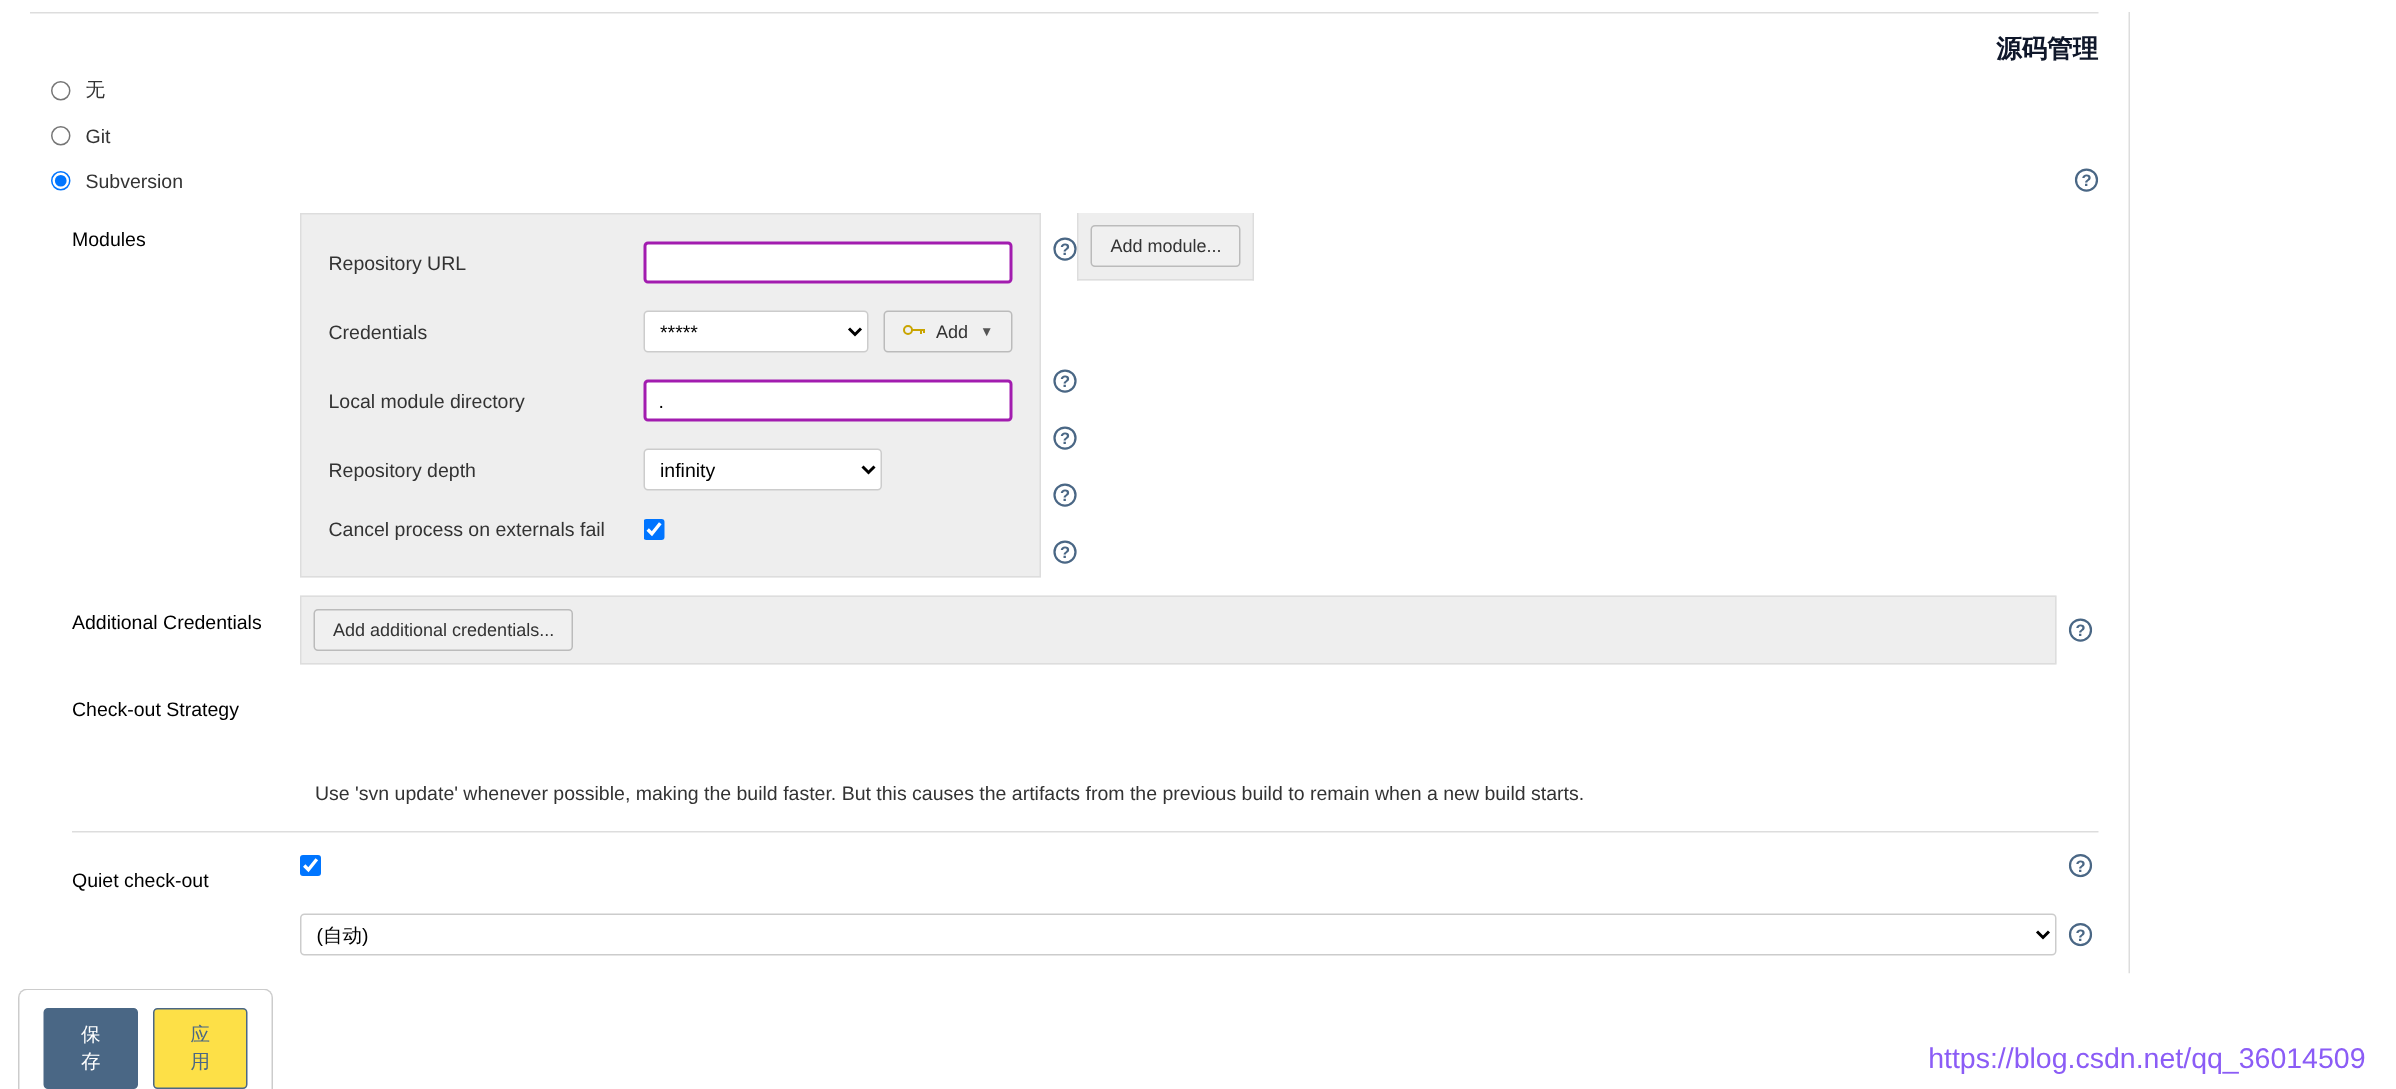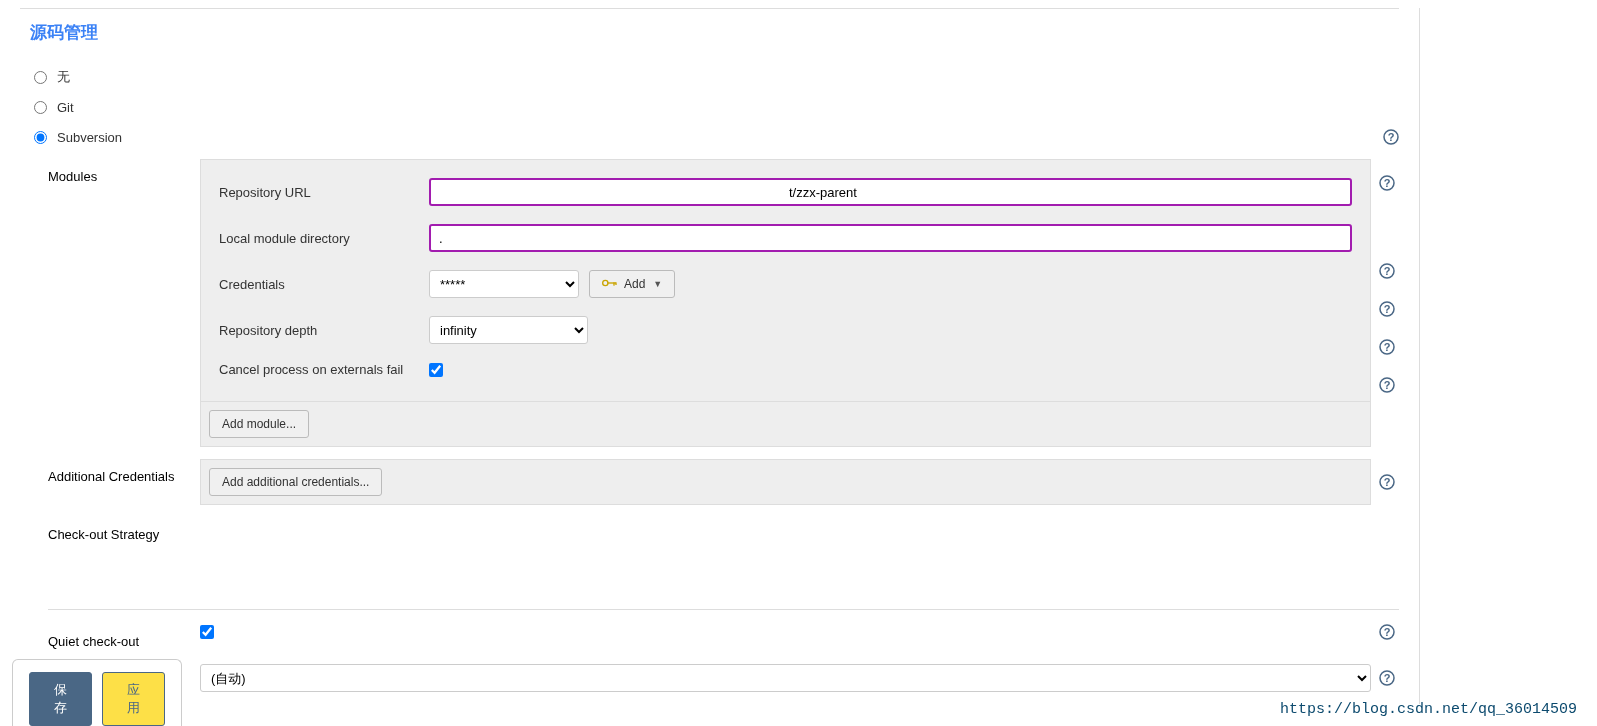--- a/index.html
+++ b/index.html
@@ -23,8 +23,9 @@
     .section-title {
       font-size: 17px;
       font-weight: bold;
-      margin: 12px 0 24px 10px;
-      color: #3b82f6;
+      margin: 12px 0 7px 10px;
+      color: #0f172a;
+      text-align: right;
     }
     .radio-group {
       margin-left: 14px;

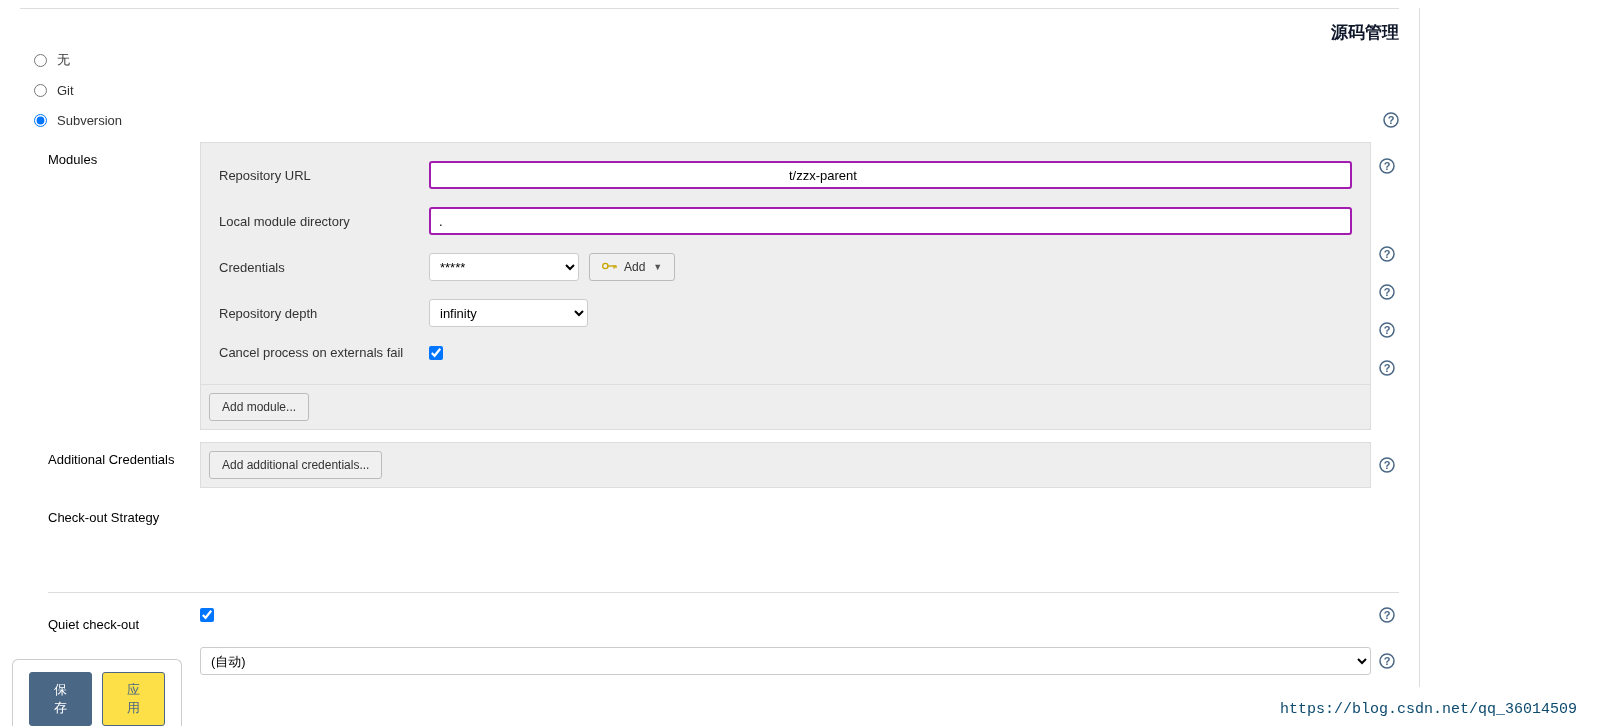--- a/index.html
+++ b/index.html
@@ -234,7 +234,7 @@
 
     <div class="form-row">
       <div class="form-label">Modules</div>
-      <div class="form-content" style="flex-direction:column; align-items:stretch; gap:0;">
+      <div class="form-content" style="align-items:stretch; gap:0;">
 
         <div style="display:flex; gap:8px; align-items:flex-start;">
           <div class="module-box">

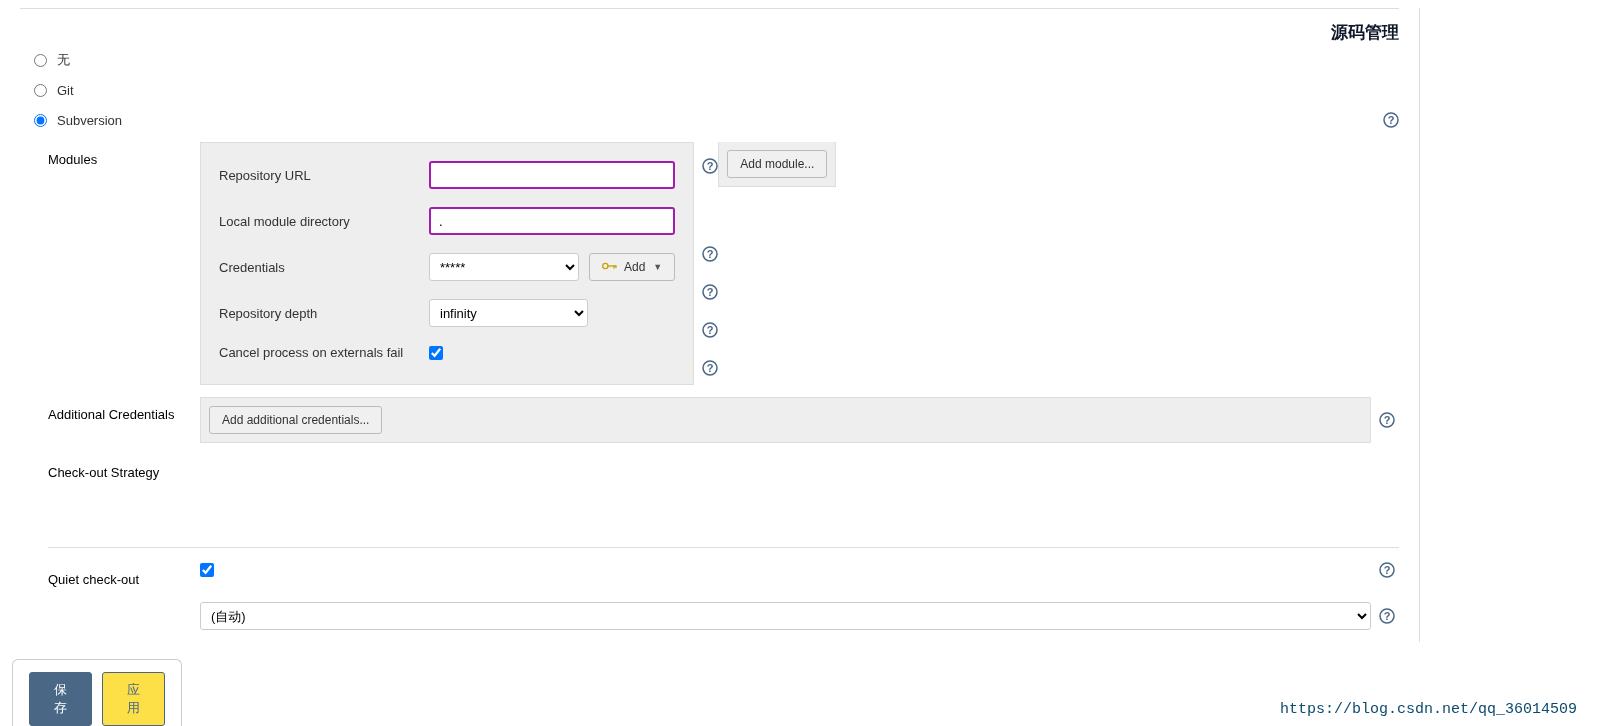--- a/index.html
+++ b/index.html
@@ -243,13 +243,6 @@
               <div class="module-inner-label">Repository URL</div>
               <div class="module-inner-content">
                 <input type="text" class="input-field" style="text-indent: 350px;" value="t/zzx-parent">
-              </div>
-            </div>
-
-            <div class="module-inner-row">
-              <div class="module-inner-label">Local module directory</div>
-              <div class="module-inner-content">
-                <input type="text" class="input-field" value="." style="">
               </div>
             </div>
 
@@ -271,6 +264,13 @@
                   <span>Add</span>
                   <span class="btn-chevron">▼</span>
                 </button>
+              </div>
+            </div>
+
+            <div class="module-inner-row">
+              <div class="module-inner-label">Local module directory</div>
+              <div class="module-inner-content">
+                <input type="text" class="input-field" value="." style="">
               </div>
             </div>
 

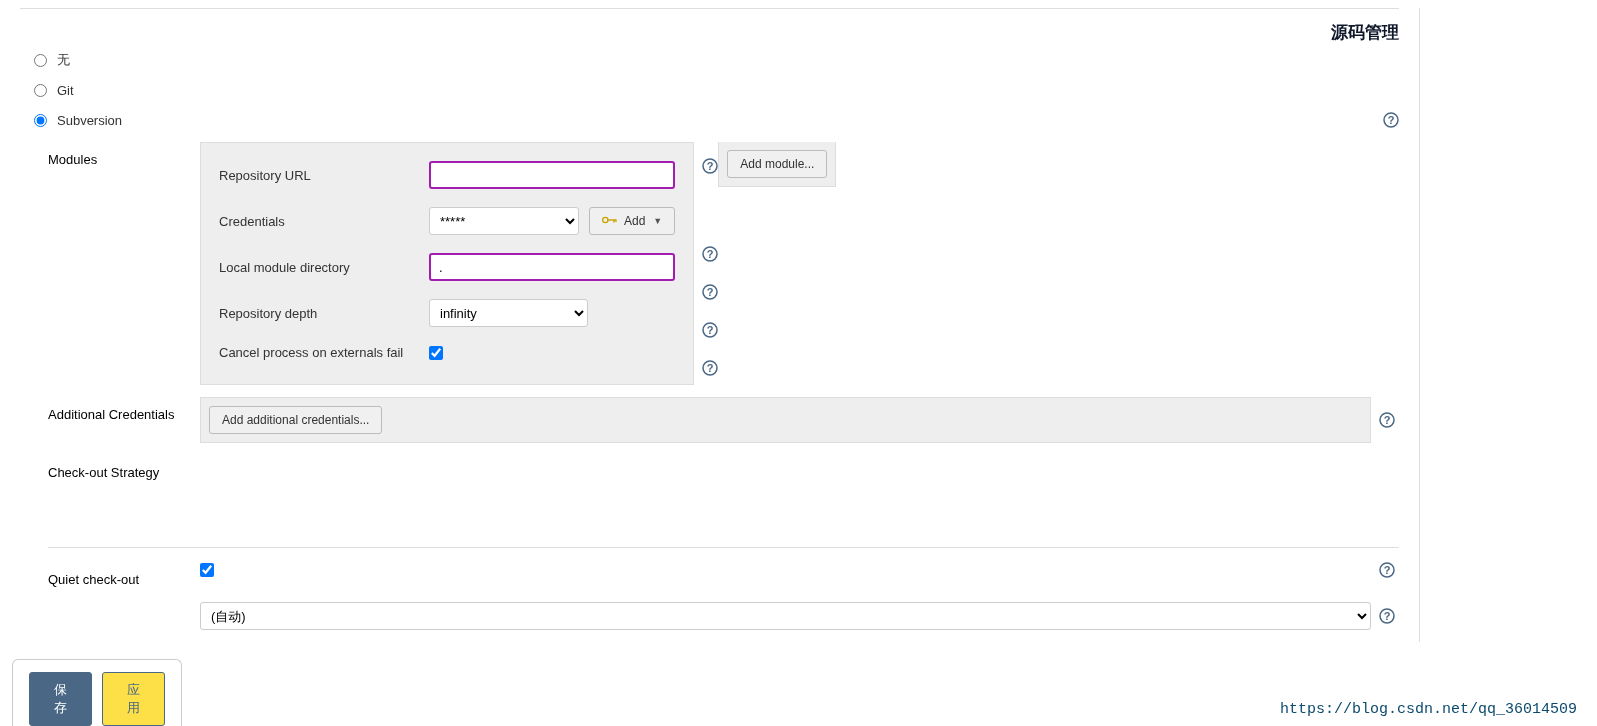--- a/index.html
+++ b/index.html
@@ -356,6 +356,9 @@
     </div>
     <div class="form-row">
       <div class="form-label"></div>
+      <div class="form-content">
+        <div class="strategy-desc">Use 'svn update' whenever possible, making the build faster. But this causes the artifacts from the previous build to remain when a new build starts.</div>
+      </div>
     </div>
 
     <hr class="divider">

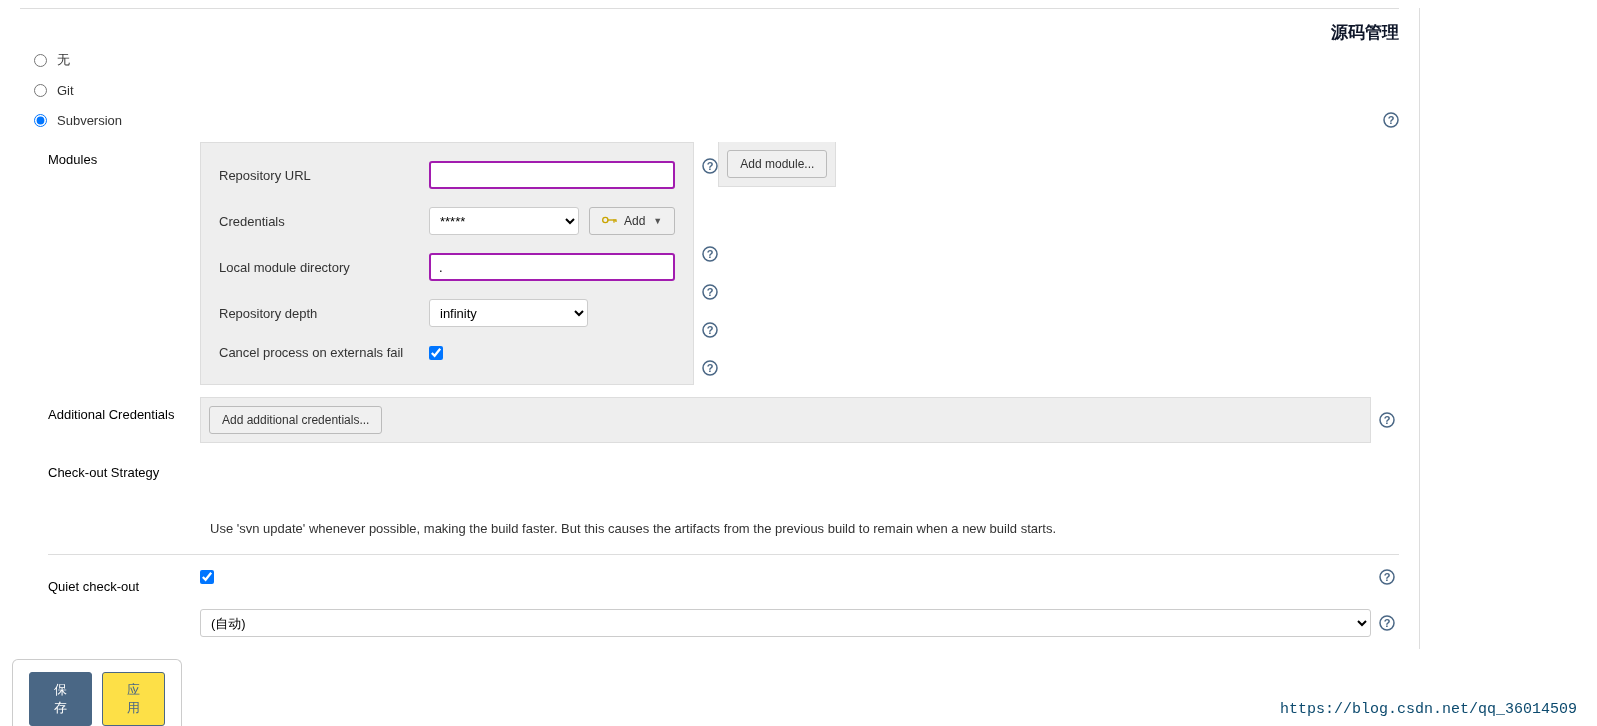--- a/index.html
+++ b/index.html
@@ -193,9 +193,9 @@
       position: fixed;
       bottom: 8px;
       right: 20px;
-      color: #0c4a6e;
-      font-size: 15px;
-      font-family: Liberation Mono, monospace;
+      color: #8b5cf6;
+      font-size: 19px;
+      font-family: Liberation Sans, sans-serif;
     }
     .checkbox-field { width: 14px; height: 14px; }
     .row-gap { margin-top: 12px; margin-bottom: 12px; }

